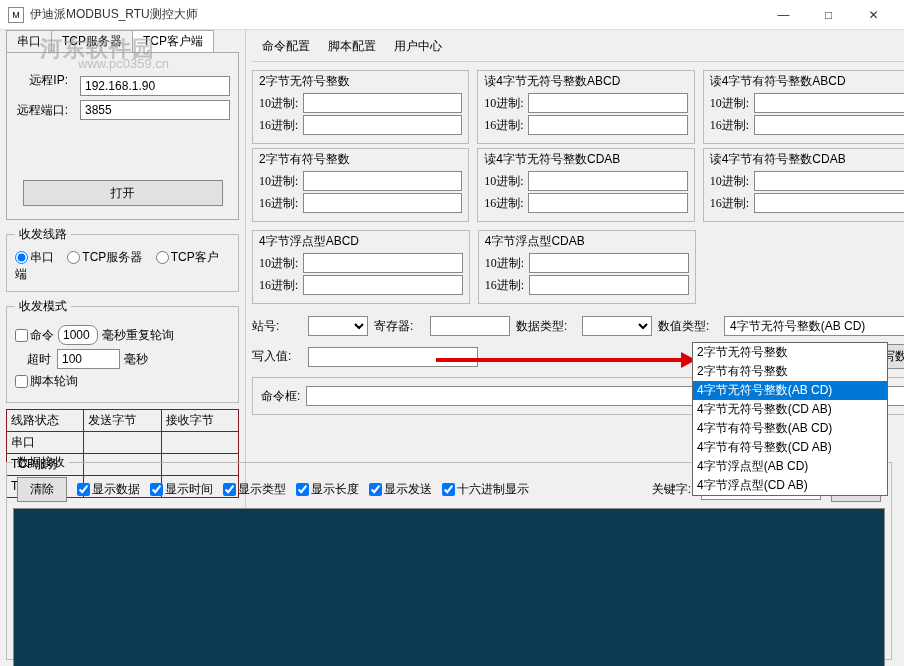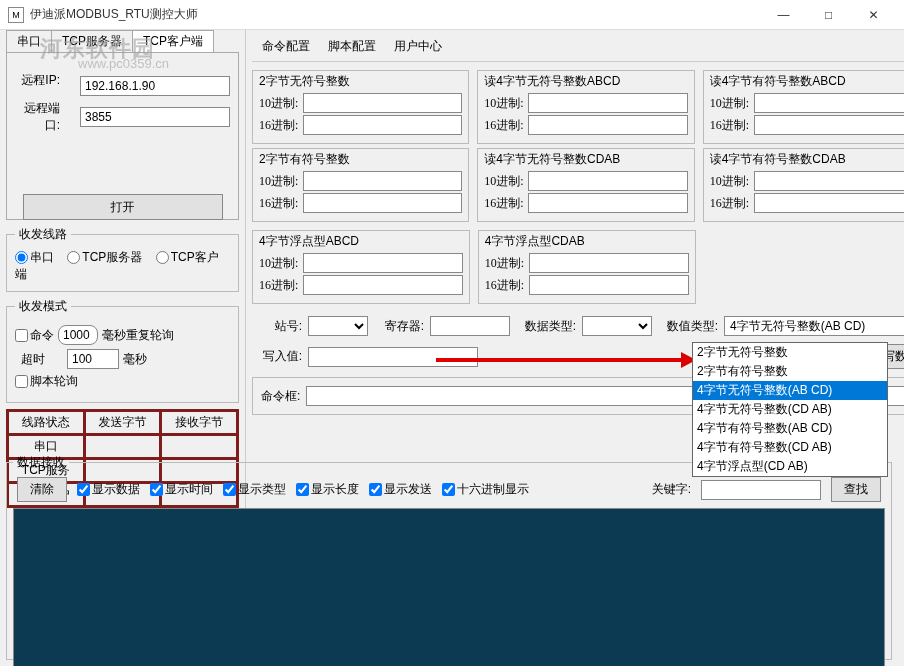--- a/index.html
+++ b/index.html
@@ -24,7 +24,7 @@
 .tabbody { border: 1px solid #aaa; padding: 8px; background: #f0f0f0; }
 
 .row { display: flex; align-items: center; margin: 4px 0; }
-.lbl { width: 54px; text-align: right; margin-right: 20px; }
+.lbl { width: 54px; text-align: right; margin-right: 12px; }
 input[type=text] { border: 1px solid #888; padding: 2px 4px; height: 20px; background: #fff; }
 select { border: 1px solid #888; padding: 1px; height: 20px; background: #fff; }
 button { border: 1px solid #888; background: #e1e1e1; padding: 3px 12px; cursor: pointer; }

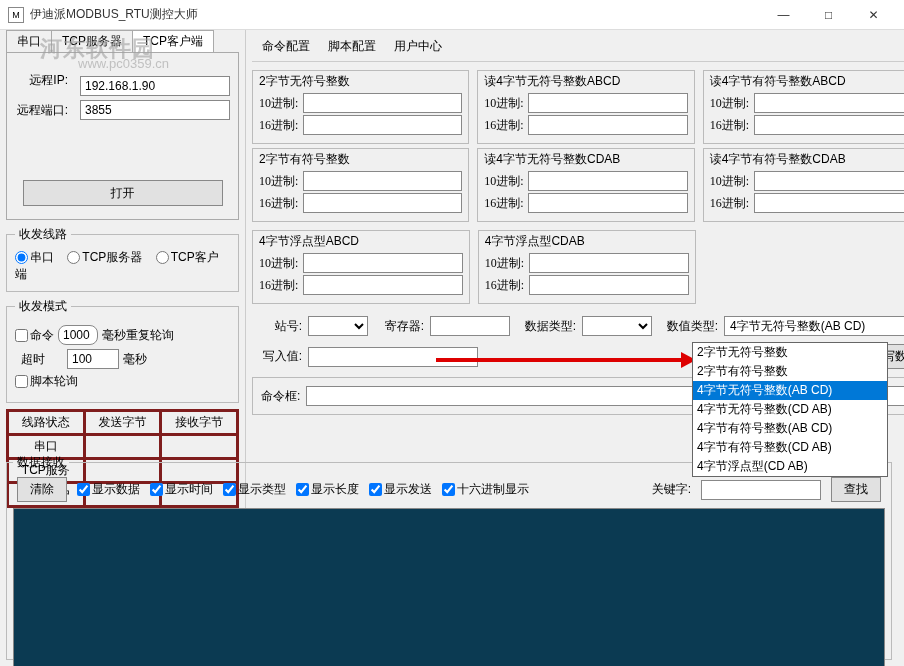--- a/index.html
+++ b/index.html
@@ -49,7 +49,7 @@
 .grp input { flex: 1; width: 100px; }
 
 .cmdrow { display: flex; align-items: center; gap: 6px; margin: 4px 0; }
-.cmdrow .clbl { width: 50px; text-align: right; }
+.cmdrow .clbl { width: 50px; }
 
 .cmdframe { border: 1px solid #bbb; padding: 8px; margin: 4px 0; display:flex; align-items:center; gap:6px; }
 

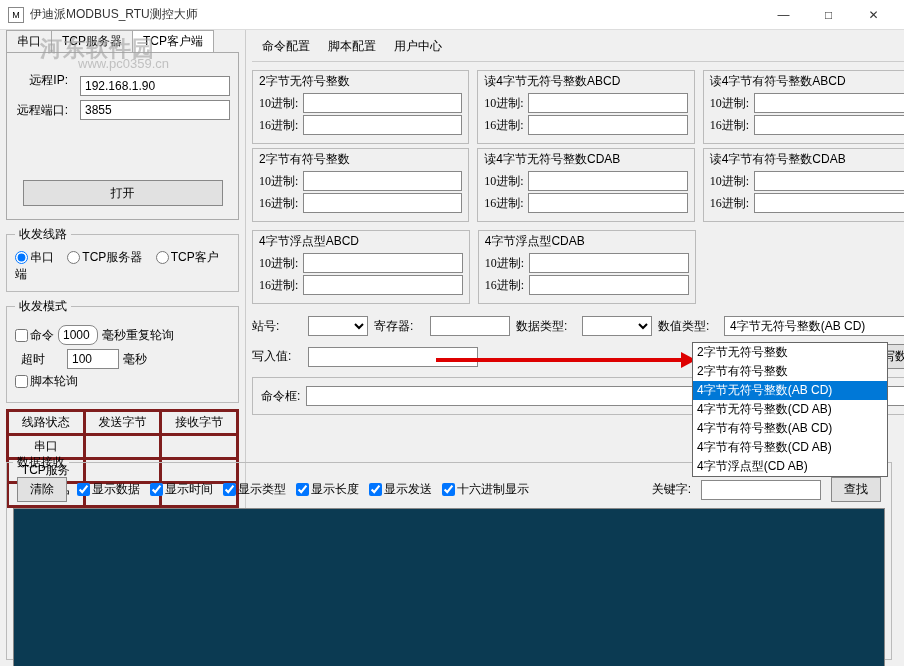--- a/index.html
+++ b/index.html
@@ -118,7 +118,7 @@
         <span>毫秒重复轮询</span>
       </div>
       <div class="row">
-        <span style="width:36px;text-align:center;margin-right:16px">超时</span>
+        <span style="width:36px;text-align:right;margin-right:6px">超时</span>
         <input type="text" style="width: 52px; margin-right: 4px;" value="100">
         <span>毫秒</span>
       </div>

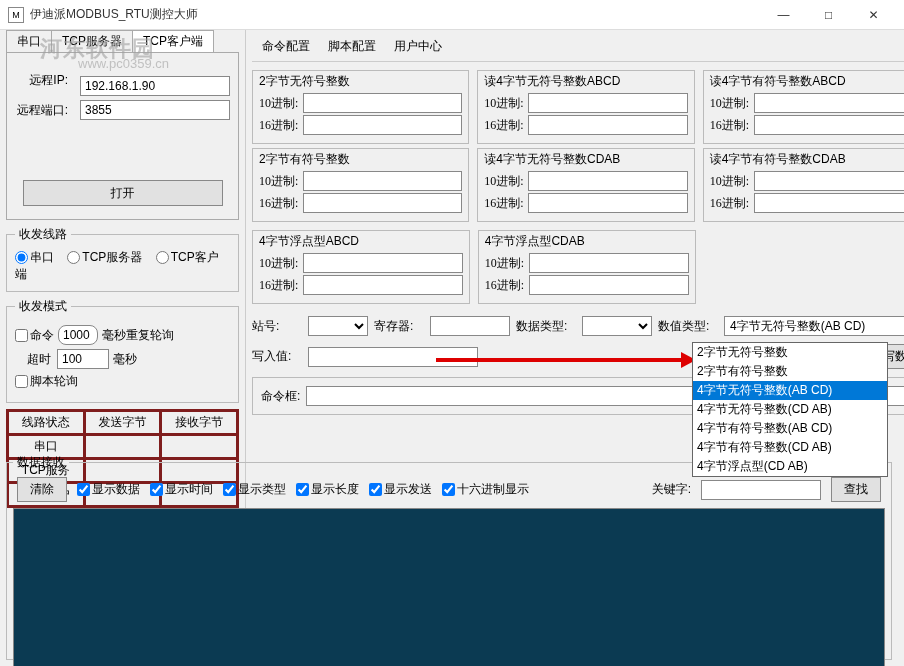--- a/index.html
+++ b/index.html
@@ -119,7 +119,7 @@
       </div>
       <div class="row">
         <span style="width:36px;text-align:right;margin-right:6px">超时</span>
-        <input type="text" style="width: 52px; margin-right: 4px;" value="100">
+        <input type="text" style="width: 63px; margin-right: 4px;" value="100">
         <span>毫秒</span>
       </div>
       <div class="row">

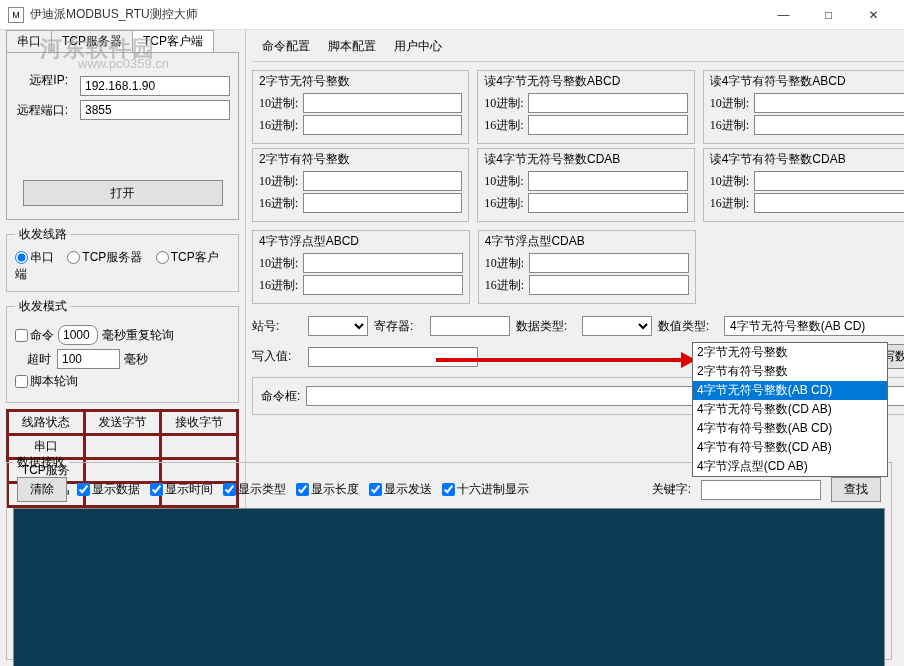--- a/index.html
+++ b/index.html
@@ -35,7 +35,7 @@
 .radiorow label { margin-right: 10px; }
 
 .statustable { border: 1px solid #bbb; width: 100%; border-collapse: collapse; }
-.statustable th, .statustable td { border: 3px solid #7f1d1d; padding: 2px 4px; text-align: center; font-weight: normal; height: 18px; }
+.statustable th, .statustable td { border: 1px solid #7f1d1d; padding: 2px 4px; text-align: left; font-weight: normal; height: 18px; }
 
 .menubar { display: flex; gap: 18px; padding: 4px 10px; }
 .menuitem { cursor: pointer; }

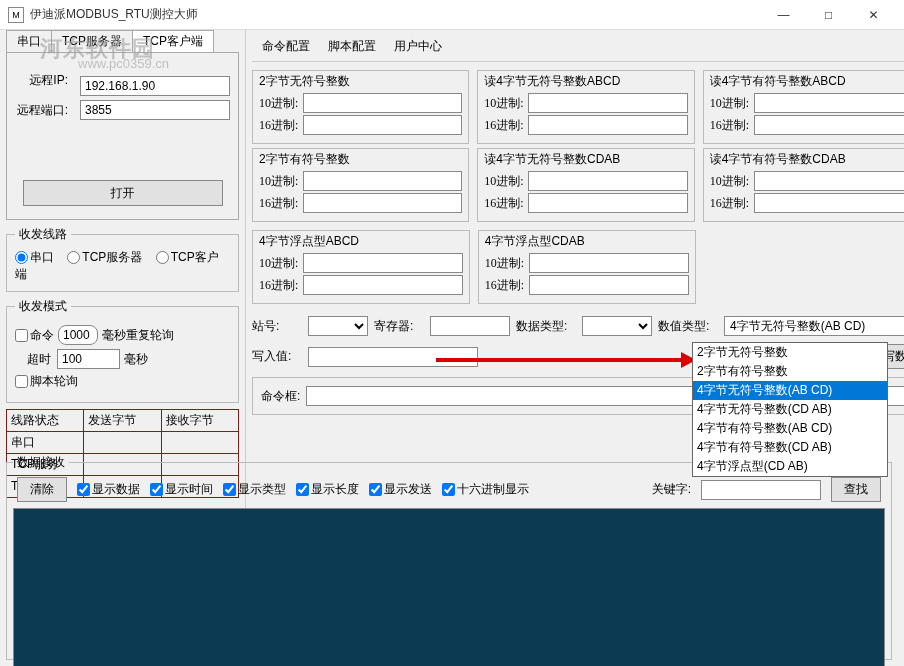--- a/index.html
+++ b/index.html
@@ -296,6 +296,7 @@
   <div class="opt">4字节无符号整数(CD AB)</div>
   <div class="opt">4字节有符号整数(AB CD)</div>
   <div class="opt">4字节有符号整数(CD AB)</div>
+  <div class="opt">4字节浮点型(AB CD)</div>
   <div class="opt">4字节浮点型(CD AB)</div>
 </div>
 

